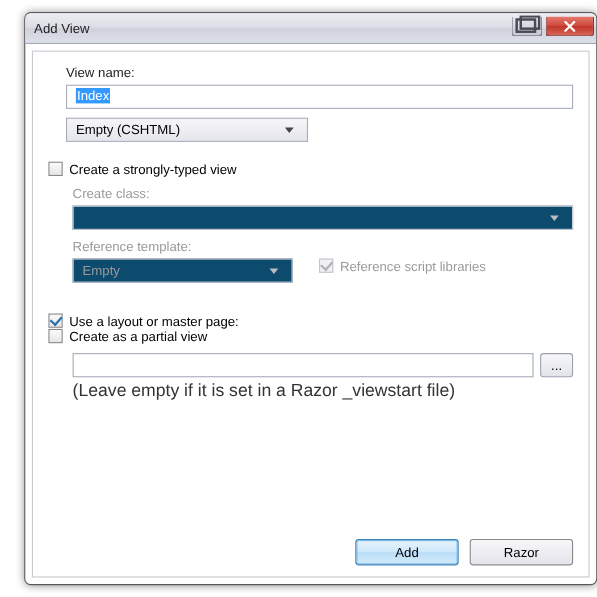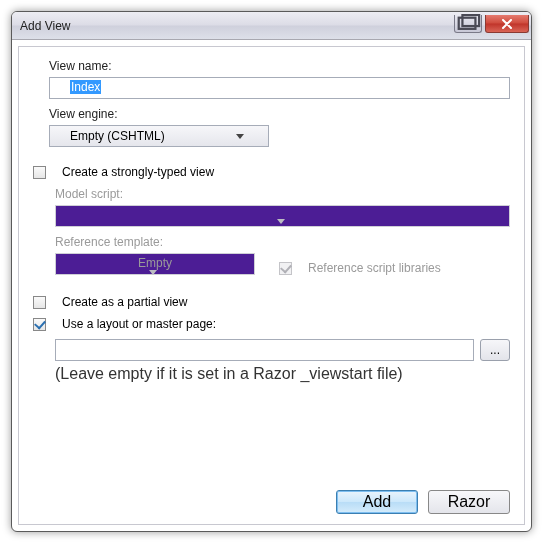--- a/index.html
+++ b/index.html
@@ -5,7 +5,7 @@
   * { box-sizing: border-box; font-family: "Segoe UI", Tahoma, sans-serif; }
   body { margin: 0; background: #fff; width: 543px; height: 543px; position: relative; }
   .window {
-    position: absolute; left: 11px; top: 11px; width: 521px; height: 521px;
+    position: absolute; left: 22px; top: 11px; width: 521px; height: 521px;
     border: 1px solid #5a5a5a; border-radius: 6px;
     box-shadow: 0 0 8px rgba(0,0,0,0.4);
     background: #fff; overflow: hidden;

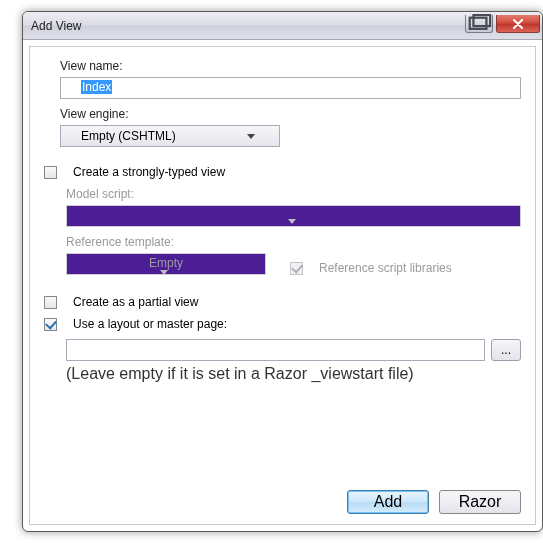--- a/index.html
+++ b/index.html
@@ -43,7 +43,7 @@
   .hint { font-size: 16px; color: #333; margin-top: 4px; margin-bottom:8px;}
   .textbox, .combo {
     width: 100%; height: 22px; border: 1px solid #a6acb8;
-    font-size: 12px; padding: 2px 20px; background: #fff;
+    font-size: 12px; padding: 2px 8px; background: #fff;
   }
   .textbox.sel { background:#fff; }
   .textbox .seltext { background:#3399ff; color:#fff; padding:0 1px; }

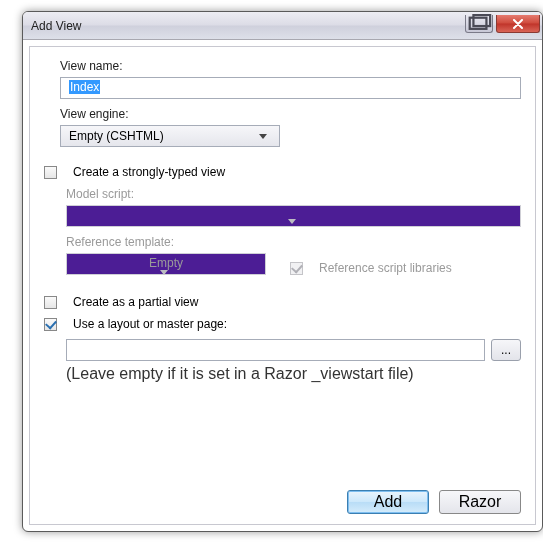--- a/index.html
+++ b/index.html
@@ -122,7 +122,6 @@
     </div>
 
     <div class="section-top">
-      <div class="label">View engine:</div>
       <div class="combo viewengine">
         <span>Empty (CSHTML)</span>
         <span class="caret"></span>

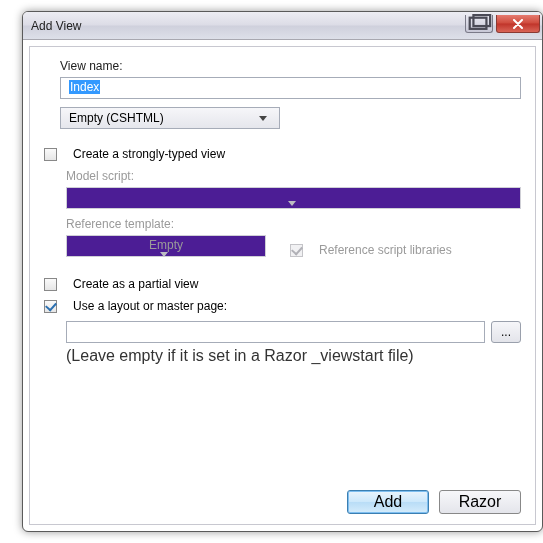--- a/index.html
+++ b/index.html
@@ -55,7 +55,7 @@
   .combo.disabled { background:#4c1d95;flex-direction:column; }
   .caret { width:0;height:0;border-left:4px solid transparent;border-right:4px solid transparent;border-top:5px solid #444;margin-right:4px;}
   .combo.disabled .caret{border-top-color:#bcbcc2;}
-  .row { display:flex; align-items:flex-end; gap:16px; font-size:12px; }
+  .row { display:flex; align-items:flex-start; gap:6px; font-size:12px; }
   .row.disabled { color:#9a9a9a; }
   .chk {
     width:13px;height:13px;border:1px solid #888;background:linear-gradient(#fafafa,#e6e6e6);

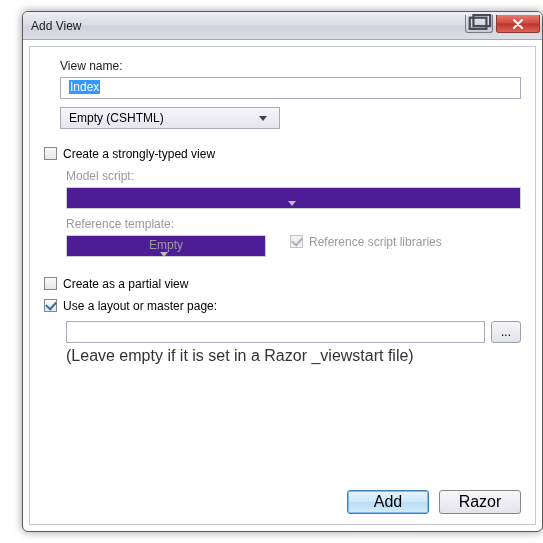--- a/index.html
+++ b/index.html
@@ -136,7 +136,7 @@
     </div>
 
     <div class="indent" style="margin-top:8px;">
-      <div class="label disabled">Model script:</div>
+      <div class="label disabled">Create class:</div>
       <div class="combo disabled" style="width:100%;">
         <span></span>
         <span class="caret"></span>

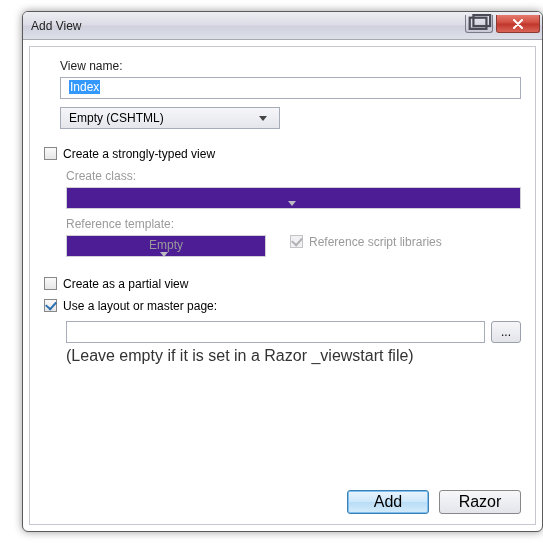--- a/index.html
+++ b/index.html
@@ -52,7 +52,7 @@
     display:flex; align-items:center; justify-content:space-between;
     background: linear-gradient(#f6f6f9,#e5e6ec);
   }
-  .combo.disabled { background:#4c1d95;flex-direction:column; }
+  .combo.disabled { background:#0c4a6e; }
   .caret { width:0;height:0;border-left:4px solid transparent;border-right:4px solid transparent;border-top:5px solid #444;margin-right:4px;}
   .combo.disabled .caret{border-top-color:#bcbcc2;}
   .row { display:flex; align-items:flex-start; gap:6px; font-size:12px; }

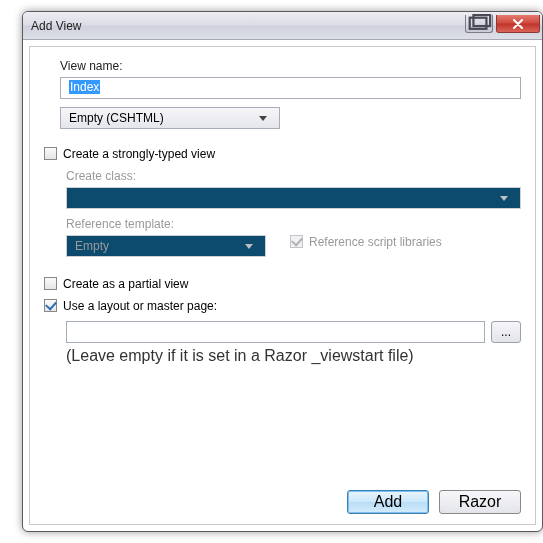--- a/index.html
+++ b/index.html
@@ -160,14 +160,14 @@
     <div class="spacer"></div>
       <div class="spacer"></div>
 
+    <div class="row" style="margin-top:8px;">
+      <span class="chk checked"></span>
+      <span>Use a layout or master page:</span>
+    </div>
+
     <div class="row">
       <span class="chk"></span>
       <span>Create as a partial view</span>
-    </div>
-
-    <div class="row" style="margin-top:8px;">
-      <span class="chk checked"></span>
-      <span>Use a layout or master page:</span>
     </div>
 
     <div class="indent" style="margin-top:8px;">

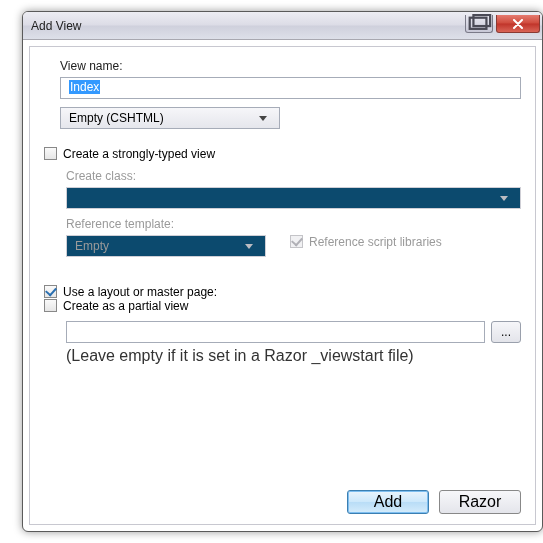--- a/index.html
+++ b/index.html
@@ -79,8 +79,8 @@
     position:absolute;right:14px;bottom:10px;display:flex;gap:10px;
   }
   .btn{
-    width:82px;height:24px;border:1px solid #888;border-radius:3px;
-    background:linear-gradient(#f7f7fa,#e4e5eb);font-size:16px;
+    width:94px;height:24px;border:1px solid #888;border-radius:3px;
+    background:linear-gradient(#f7f7fa,#e4e5eb);font-size:12px;
     display:flex;align-items:center;justify-content:center;
   }
   .btn.primary{

